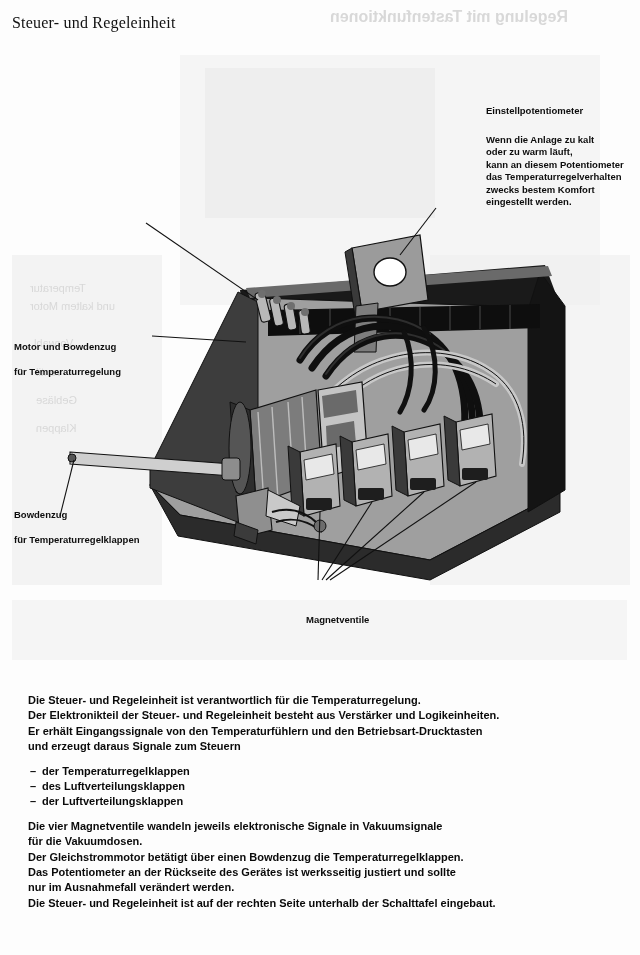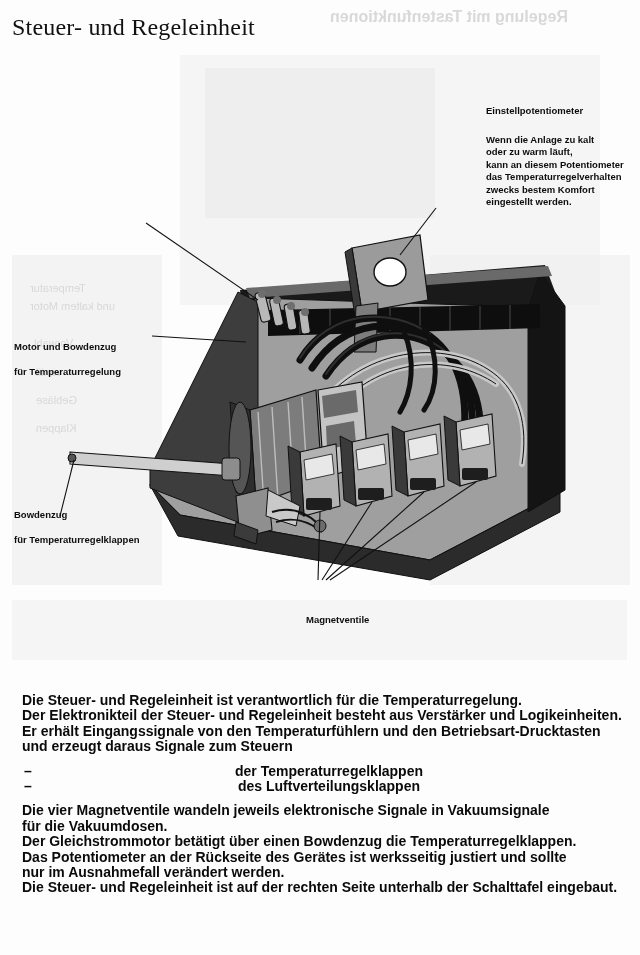--- a/index.html
+++ b/index.html
@@ -42,7 +42,7 @@
     left: 12px;
     top: 14px;
     font-family: "Liberation Serif", serif;
-    font-size: 24px;
+    font-size: 16px;
     letter-spacing: .2px;
     color: #111;
   }

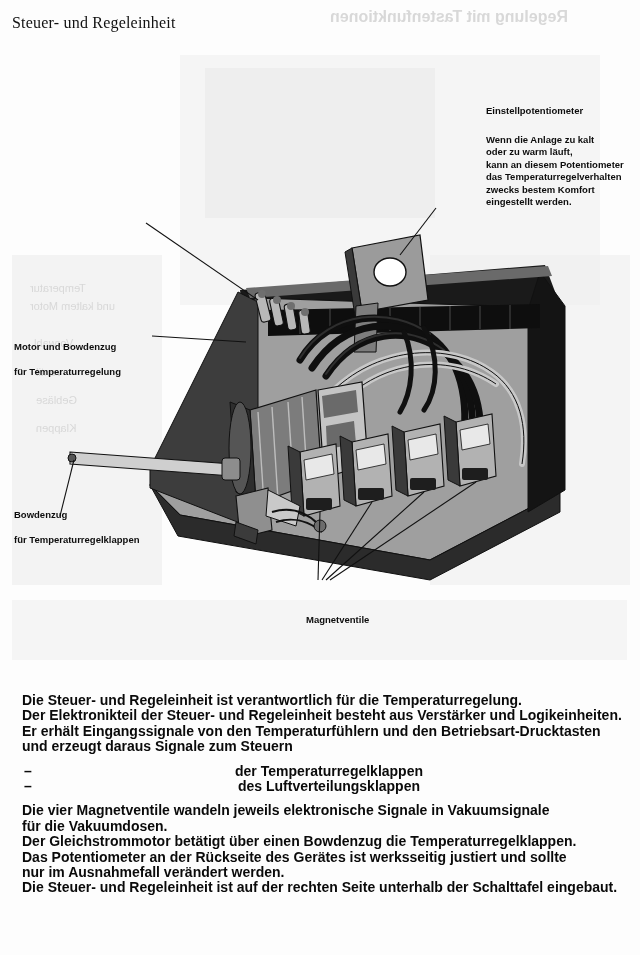--- a/index.html
+++ b/index.html
@@ -70,10 +70,10 @@
   
   #bodycopy {
     position: absolute;
-    left: 22px;
+    left: 28px;
     top: 693px;
     width: 600px;
-    font-size: 14px;
+    font-size: 11px;
     line-height: 15.4px;
     font-weight: bold;
     color: #0a0a0a;

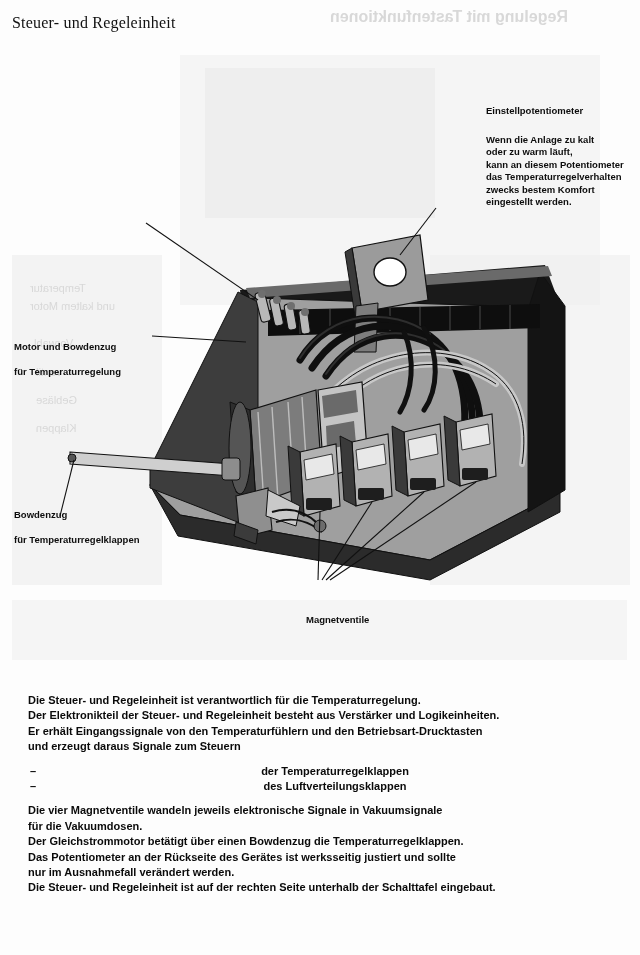--- a/index.html
+++ b/index.html
@@ -85,7 +85,7 @@
     padding: 0 0 0 14px;
     list-style: none;
   }
-  #bodycopy li { position: relative; text-align: center; }
+  #bodycopy li { position: relative; }
   #bodycopy li::before {
     content: "\2013";
     position: absolute;

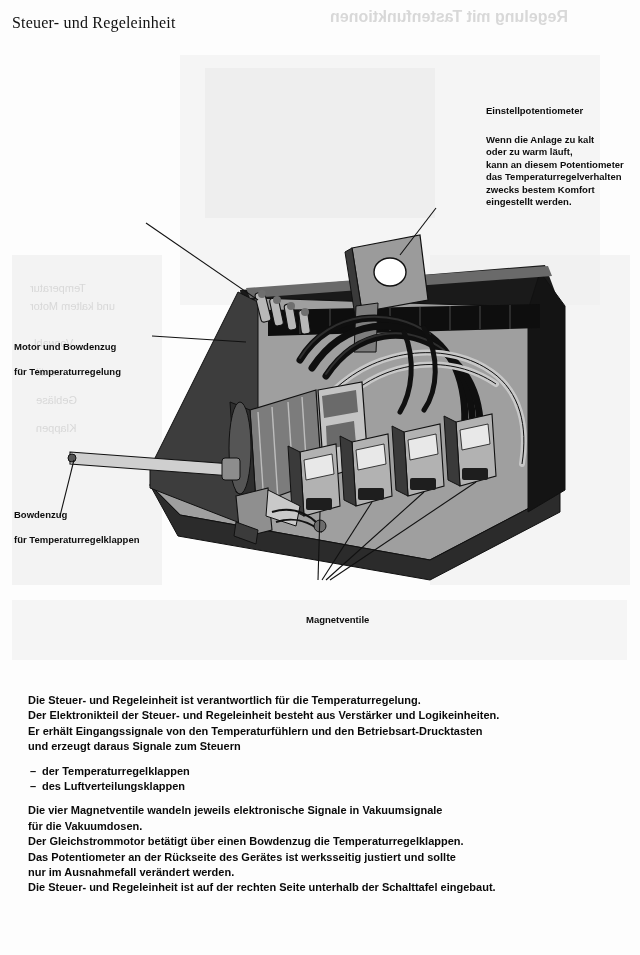--- a/index.html
+++ b/index.html
@@ -303,6 +303,7 @@
     <ul>
       <li>der Temperaturregelklappen</li>
       <li>des Luftverteilungsklappen</li>
+      <li>der Luftverteilungsklappen</li>
     </ul>
 
     <p class="para" style="white-space: pre-line;">Die vier Magnetventile wandeln jeweils elektronische Signale in Vakuumsignale

